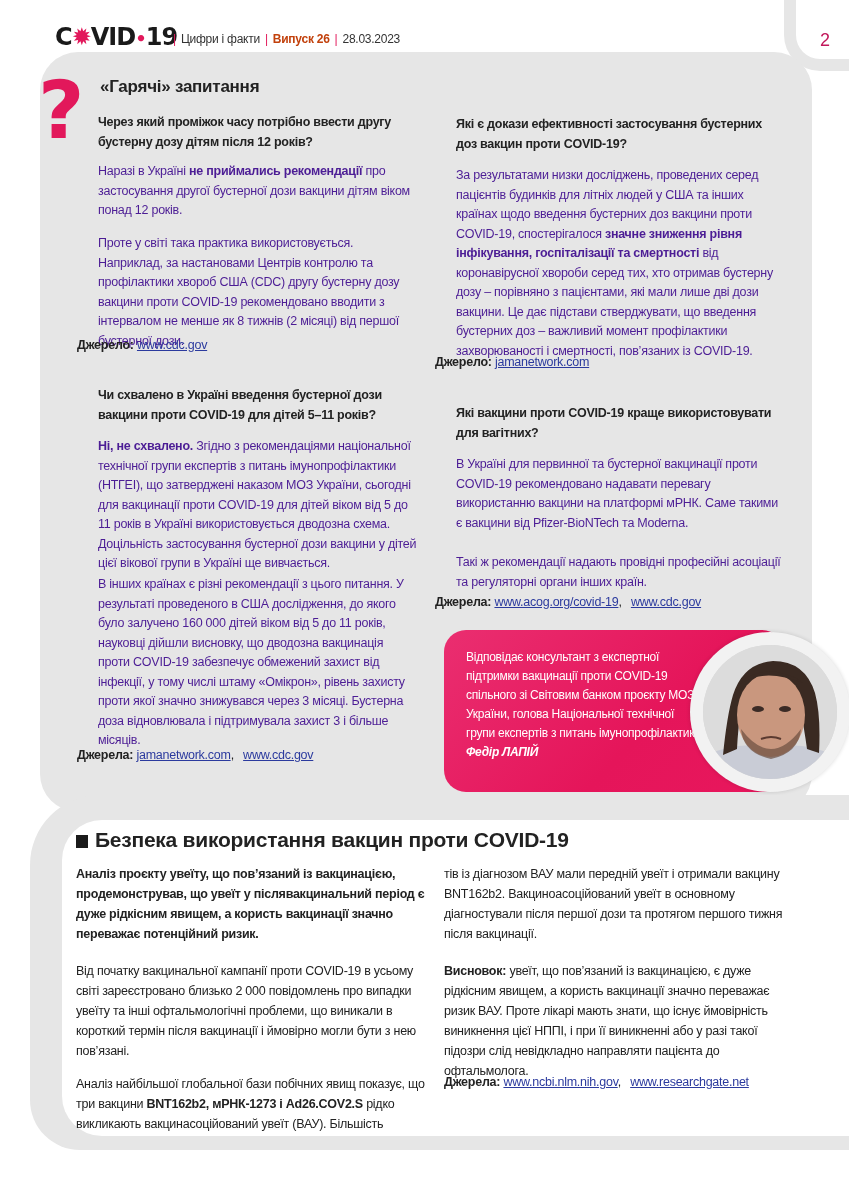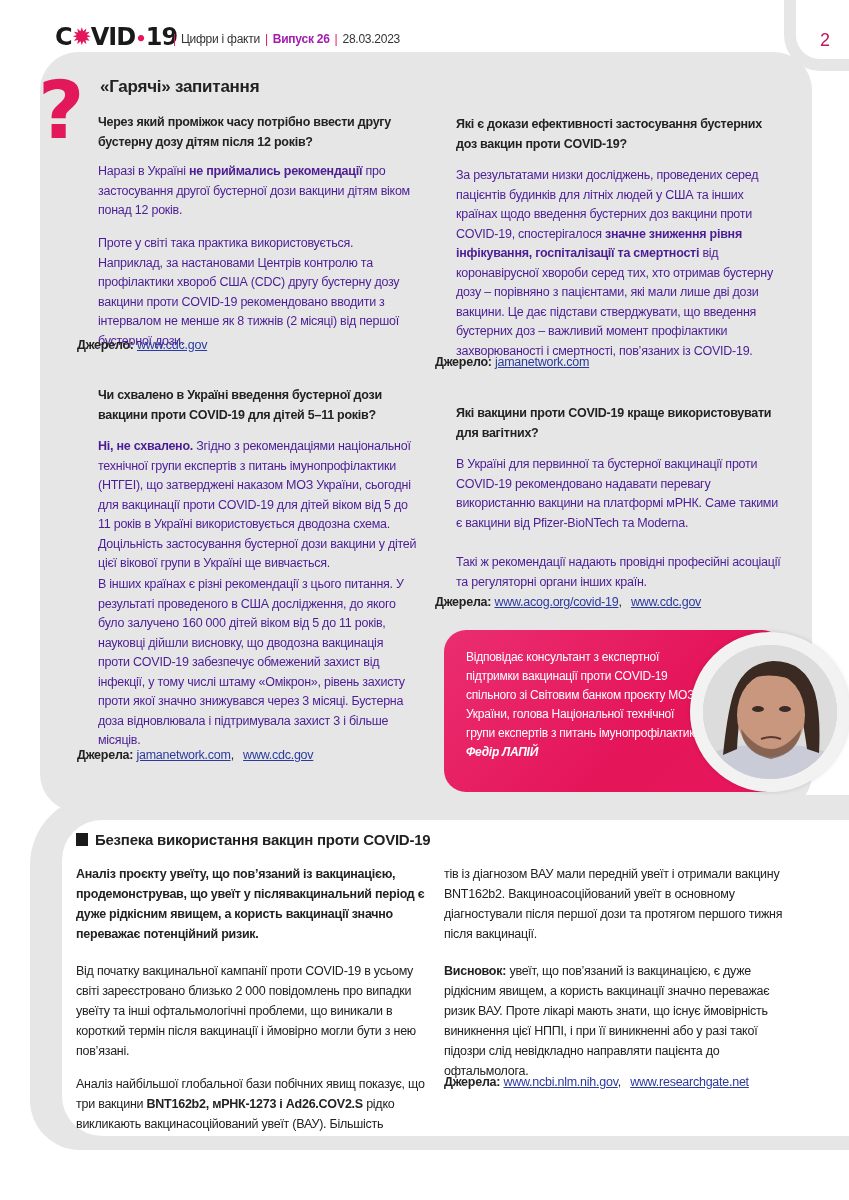--- a/index.html
+++ b/index.html
@@ -15,7 +15,7 @@
   .logo .dot { color: #e2185b; font-size: 18px; }
   .hdr-meta { position: absolute; left: 168px; top: 20px; font-size: 12px; color: #333; line-height: 16px; white-space: nowrap; }
   .hdr-meta .sep { color: #e2185b; margin: 0 5px; }
-  .hdr-meta .issue { color: #a21caf; font-weight: bold; }
+  .hdr-meta .issue { color: #c2410c; font-weight: bold; }
   .hashtag { position: absolute; left: 606px; top: 15px; font-size: 19px; color: #888; line-height: 26px; white-space: nowrap; }
   .hashtag .b1 { color: #555; font-weight: bold; }
   .hashtag .b2 { color: #e2185b; font-weight: bold; }

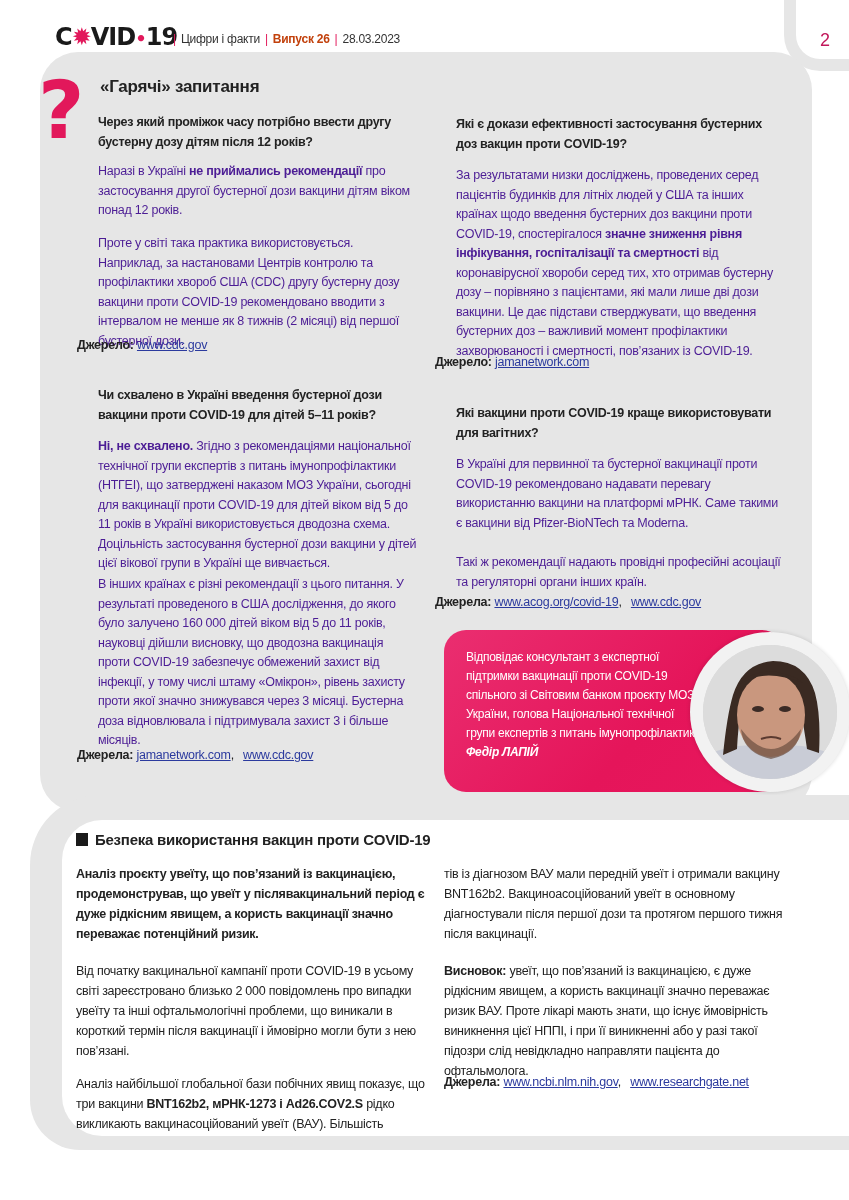--- a/index.html
+++ b/index.html
@@ -47,7 +47,7 @@
   .bottom-outer { position: absolute; left: 30px; top: 795px; width: 819px; height: 355px; background: #e6e6e6; border-radius: 70px 0 0 50px; }
   .bottom-inner { position: absolute; left: 62px; top: 820px; width: 787px; height: 316px; background: #ffffff; border-radius: 40px 0 0 40px; }
 
-  .sec2-title { position: absolute; left: 76px; top: 828px; font-size: 15px; font-weight: bold; color: #222; line-height: 24px; white-space: nowrap; }
+  .sec2-title { position: absolute; left: 76px; top: 828px; font-size: 21px; font-weight: bold; color: #222; line-height: 24px; white-space: nowrap; }
   .sq { display: inline-block; width: 12px; height: 13px; background: #1a1a1a; margin-right: 7px; vertical-align: -1px; }
   .p { position: absolute; font-size: 12.5px; line-height: 20px; color: #222; }
   .p b { font-weight: bold; }

